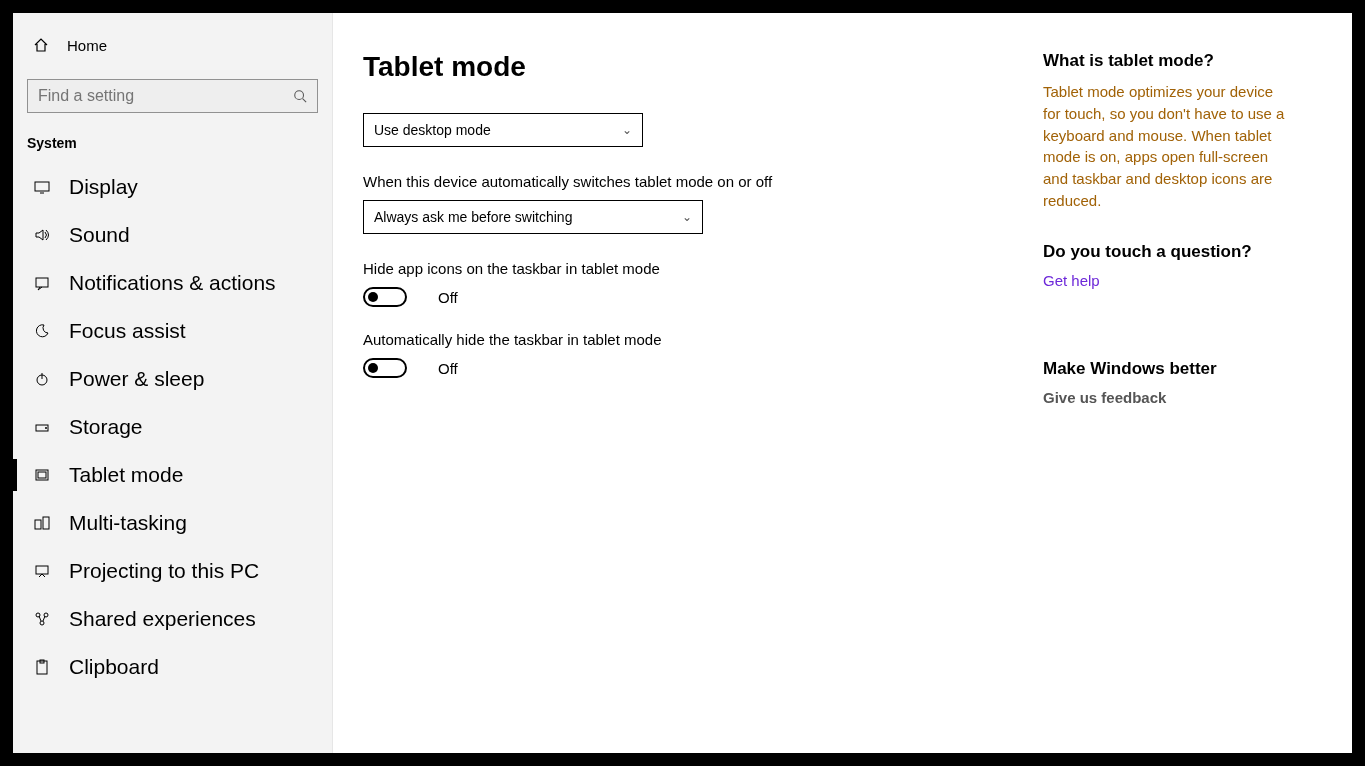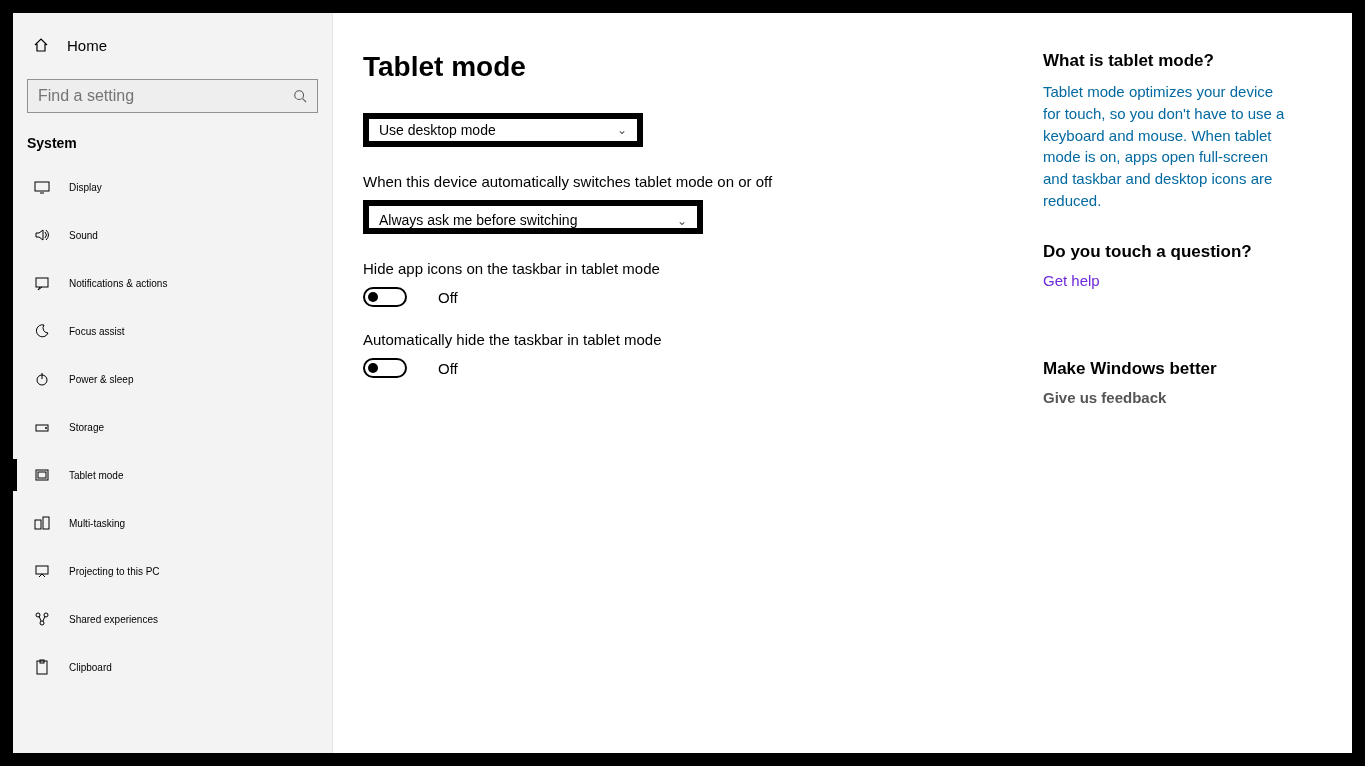--- a/index.html
+++ b/index.html
@@ -191,7 +191,7 @@
     margin-bottom: 10px;
   }
   .right-panel p {
-    color: #0369a1;
+    color: #a16207;
     line-height: 1.45;
     margin-bottom: 30px;
   }

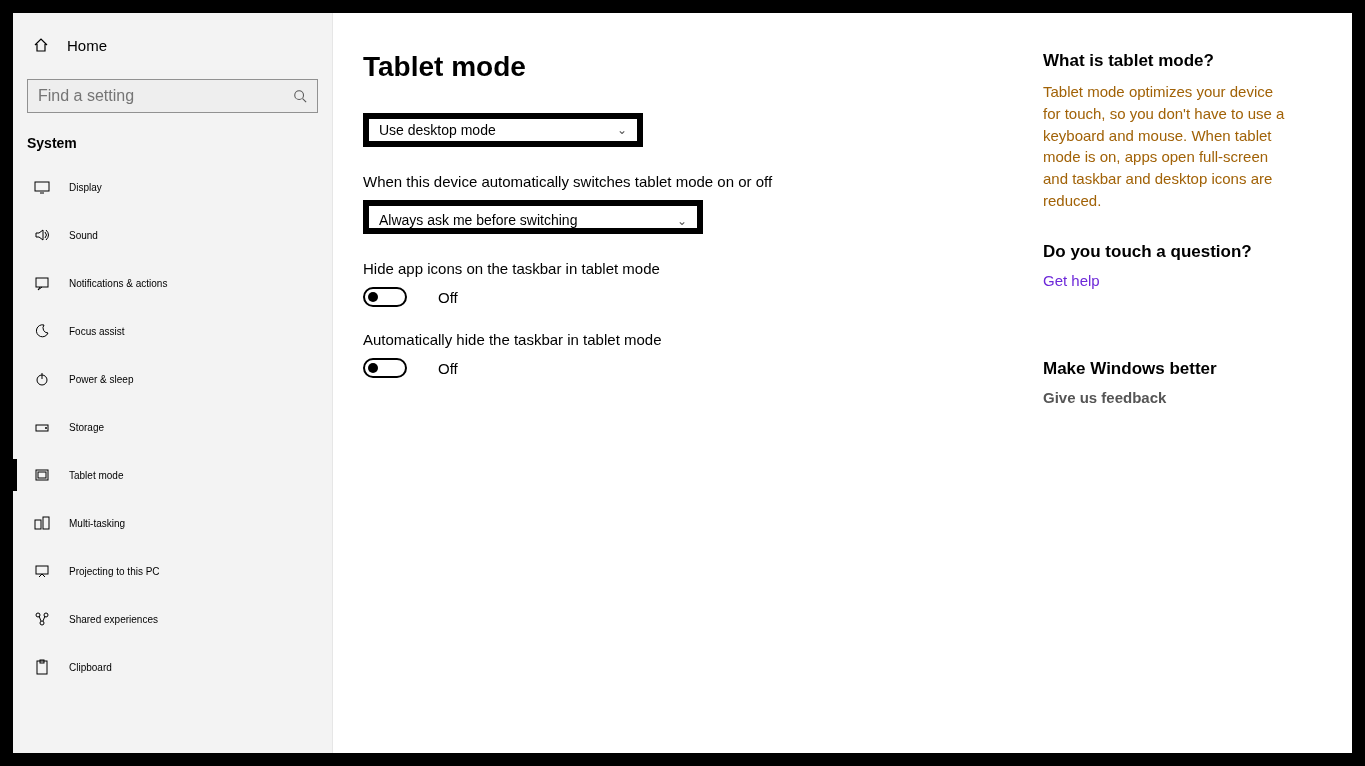--- a/index.html
+++ b/index.html
@@ -140,7 +140,7 @@
   }
   .dropdown {
     height: 34px;
-    border: 6px solid #000000;
+    border: 1px solid #000000;
     display: flex;
     align-items: center;
     padding: 0 10px;

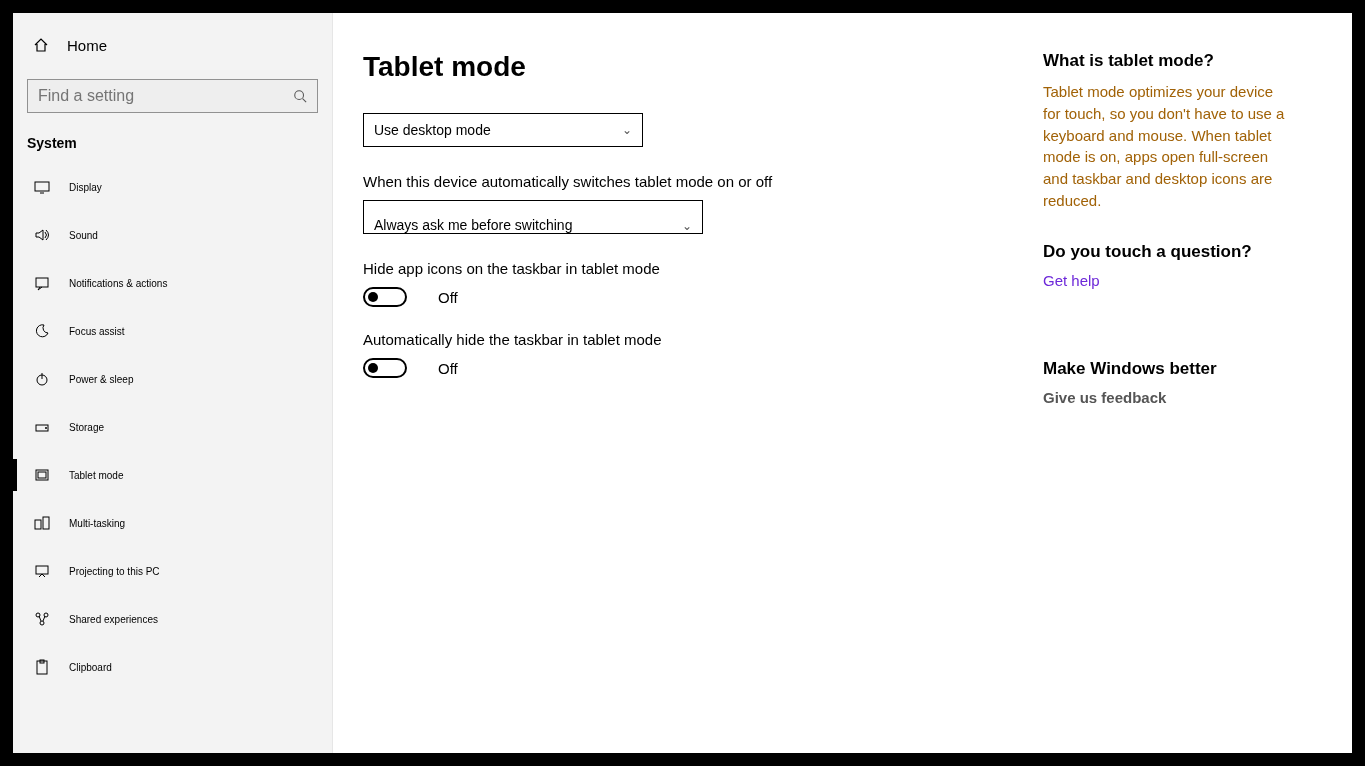--- a/index.html
+++ b/index.html
@@ -97,7 +97,7 @@
     height: 48px;
     padding-left: 20px;
     gap: 18px;
-    font-size: 10px;
+    font-size: 21px;
     cursor: pointer;
     position: relative;
   }

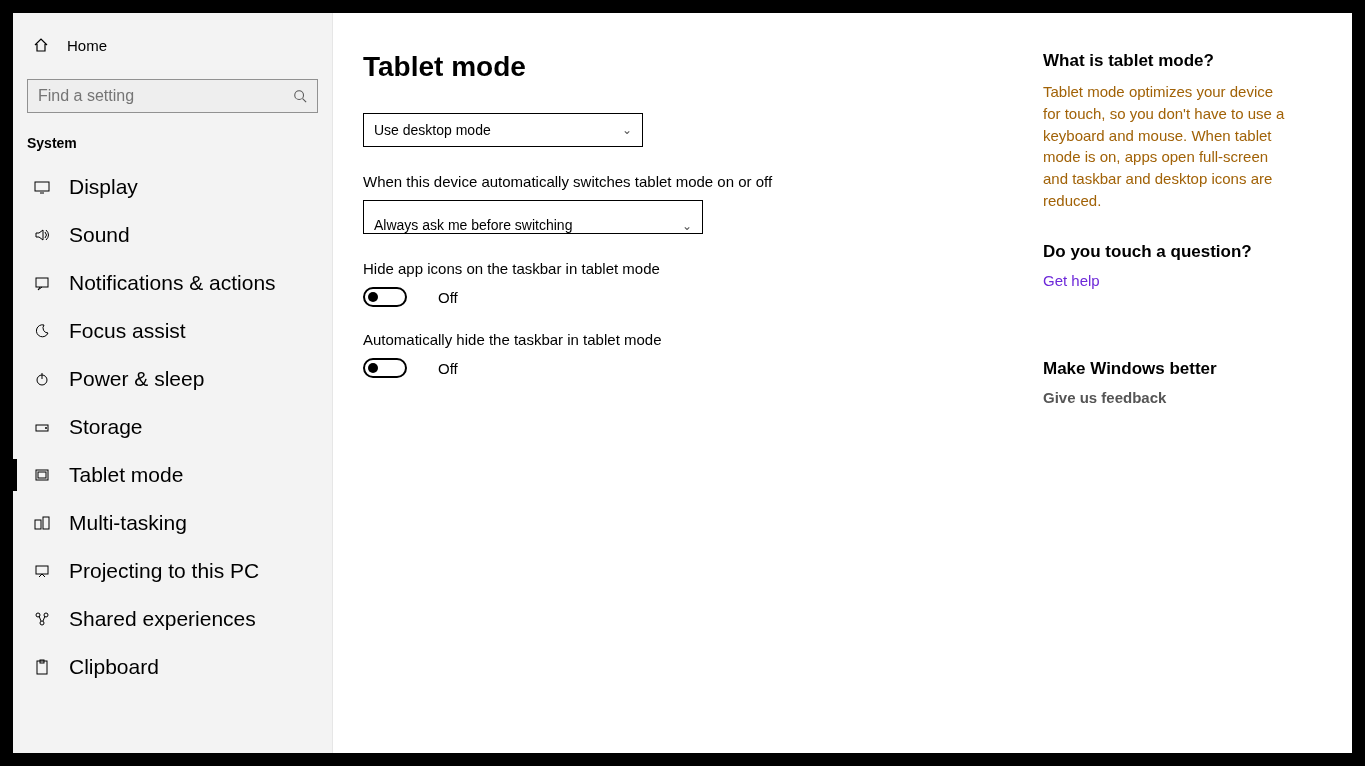--- a/index.html
+++ b/index.html
@@ -151,7 +151,7 @@
     background: #fff;
   }
   .dropdown.w1 { width: 280px; }
-  .dropdown.w2 { width: 340px; align-items: flex-end; }
+  .dropdown.w2 { width: 340px; }
   .chev { font-size: 12px; color: #555; }
   .toggle-row {
     display: flex;

